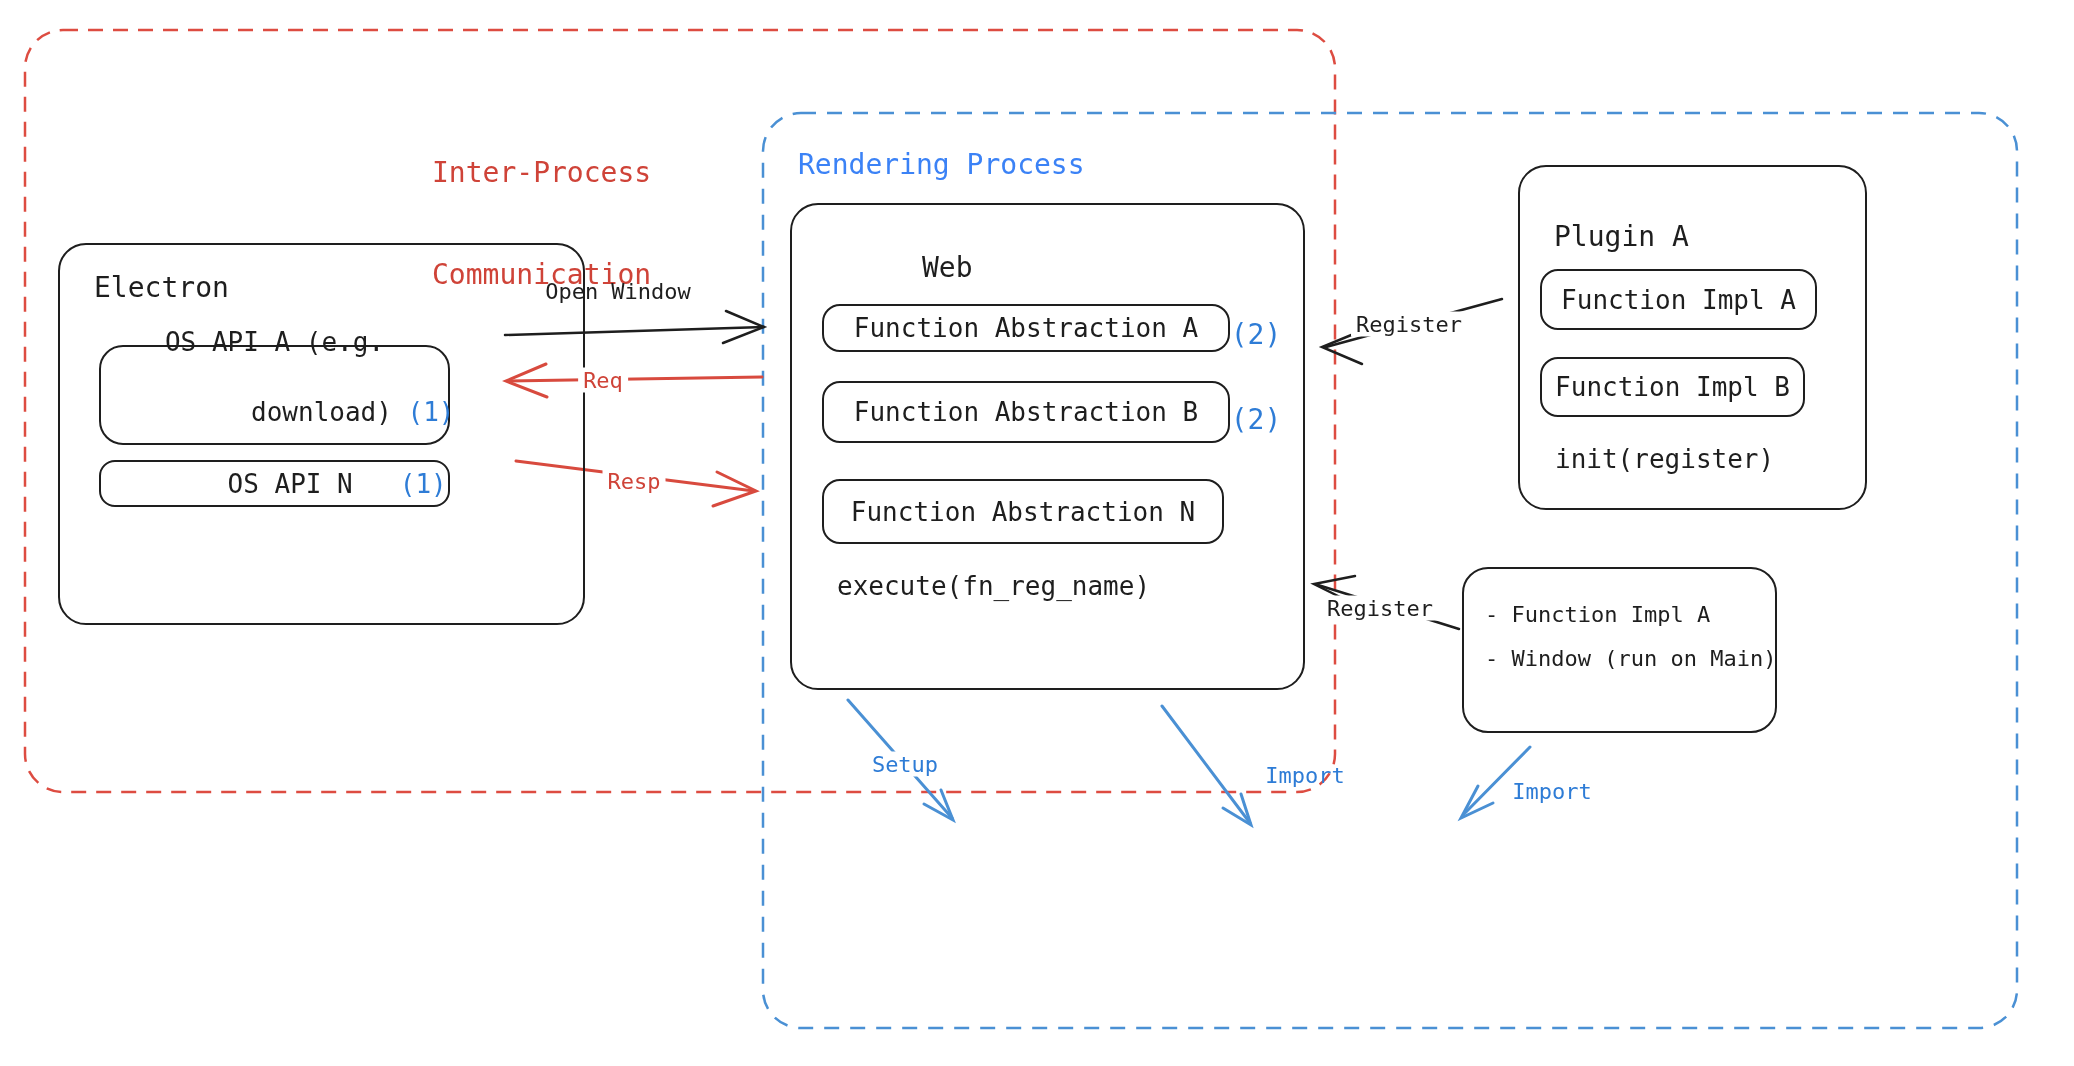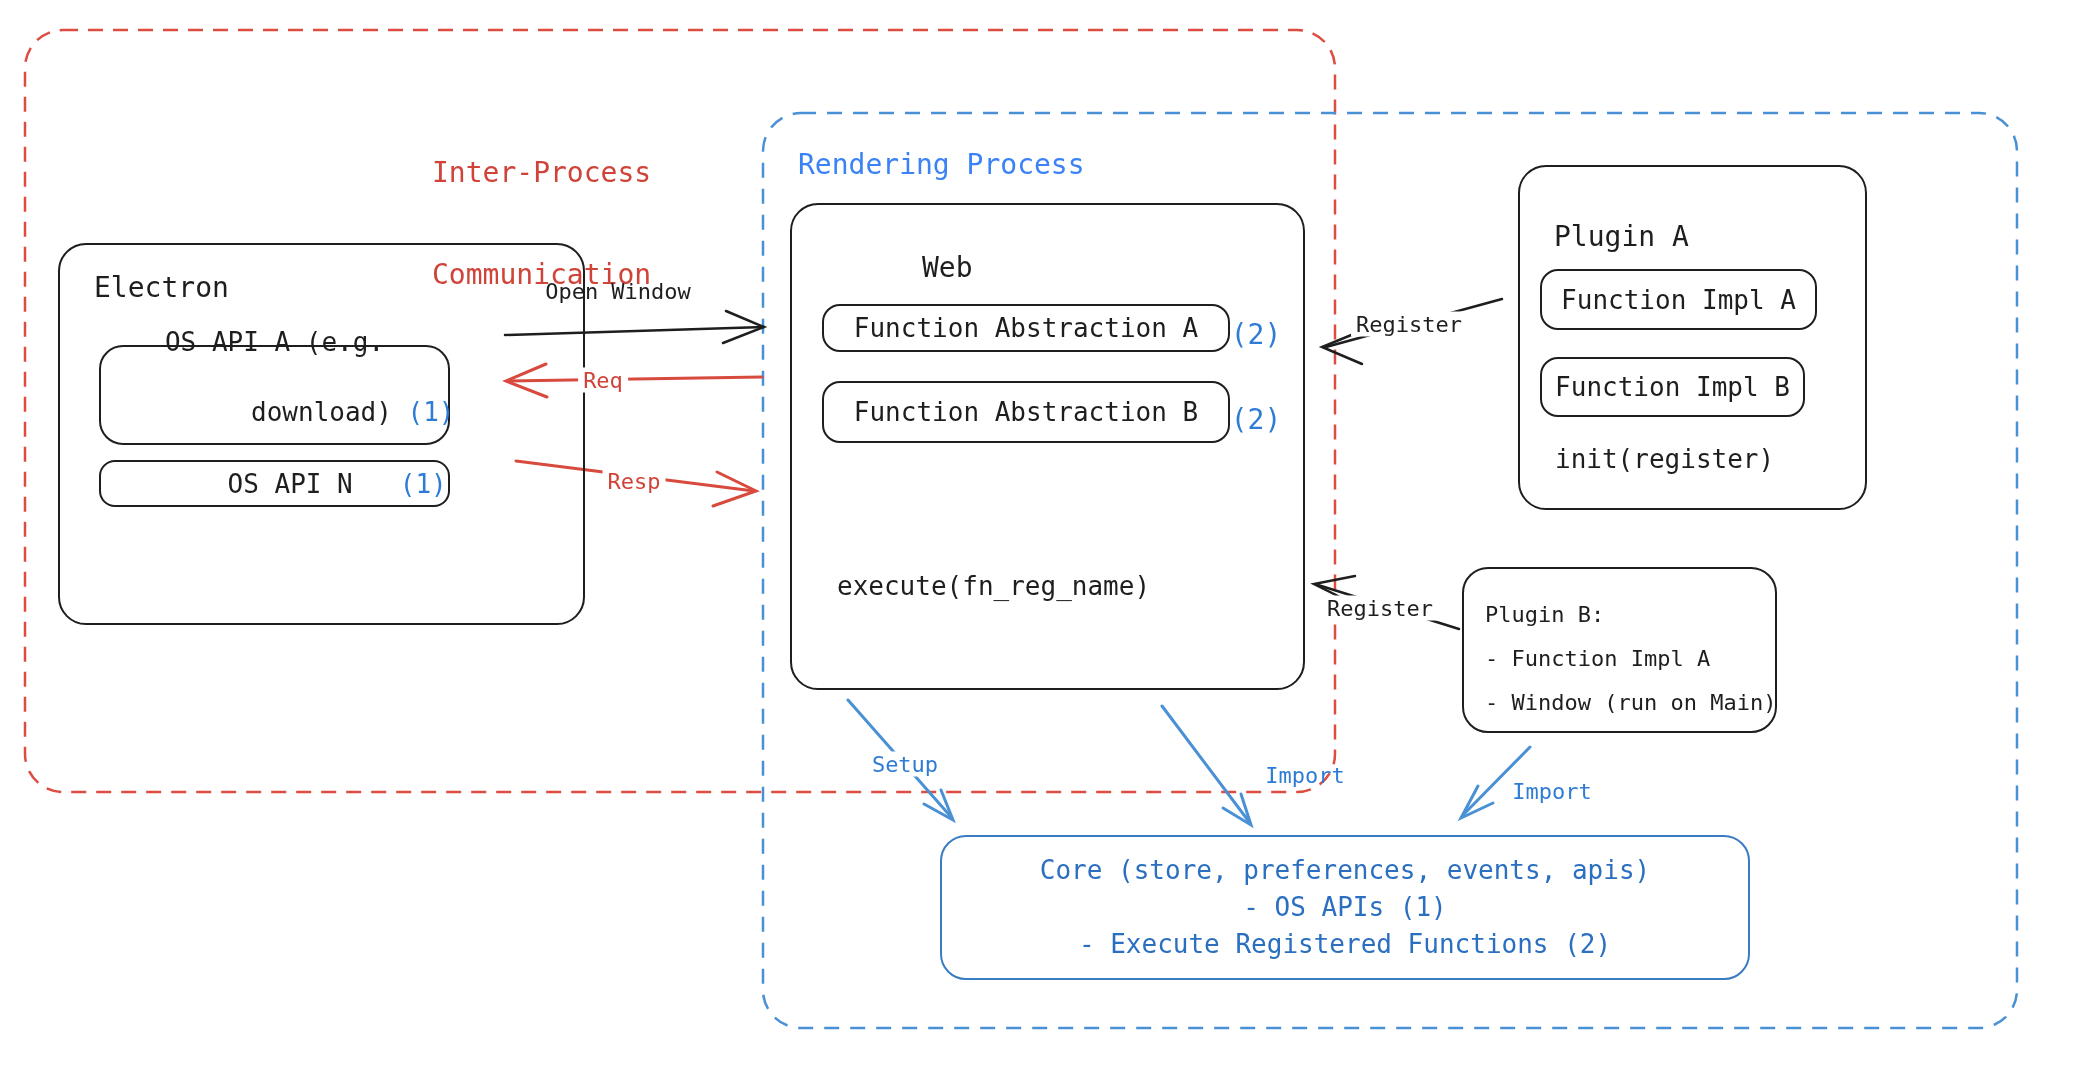--- a/index.html
+++ b/index.html
@@ -117,6 +117,9 @@
     </div>
     <div class="lbl ref" style="left:464px;top:214px;font-size:28px;">(2)</div>
 
+    <div class="inner-box" style="left:30px;top:274px;width:402px;height:65px;">
+      <span class="mono26">Function Abstraction N</span>
+    </div>
 
     <div class="mono26" style="position:absolute;left:45px;top:366px;">execute(fn_reg_name)</div>
   </div>

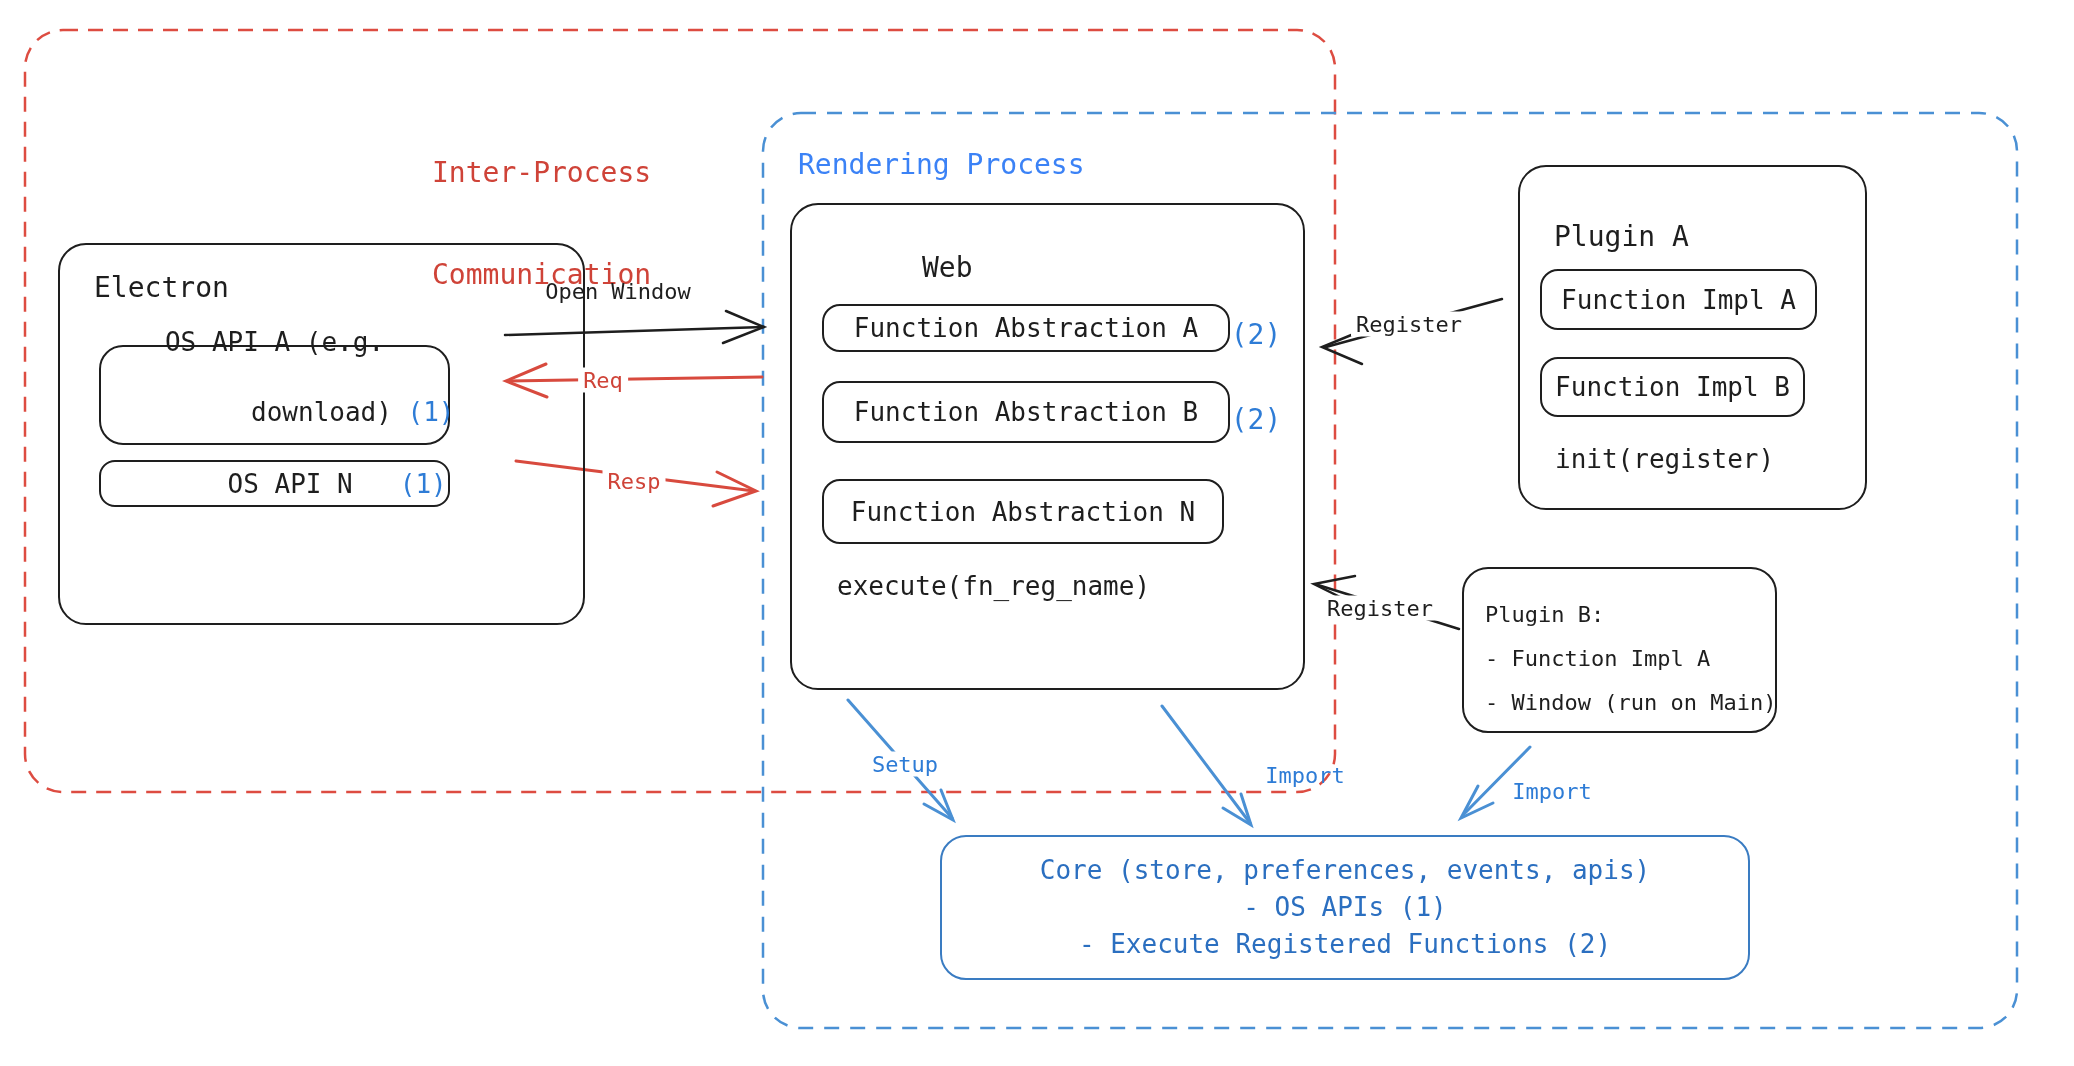--- a/index.html
+++ b/index.html
@@ -140,7 +140,6 @@
 
   <div class="box" style="left:1462px;top:567px;width:315px;height:166px;border-radius:26px;">
     <div style="position:absolute;left:21px;top:24px;">
-      <div class="pb-line">Plugin B:</div>
       <div class="pb-line">- Function Impl A</div>
       <div class="pb-line">- Window (run on Main)</div>
     </div>

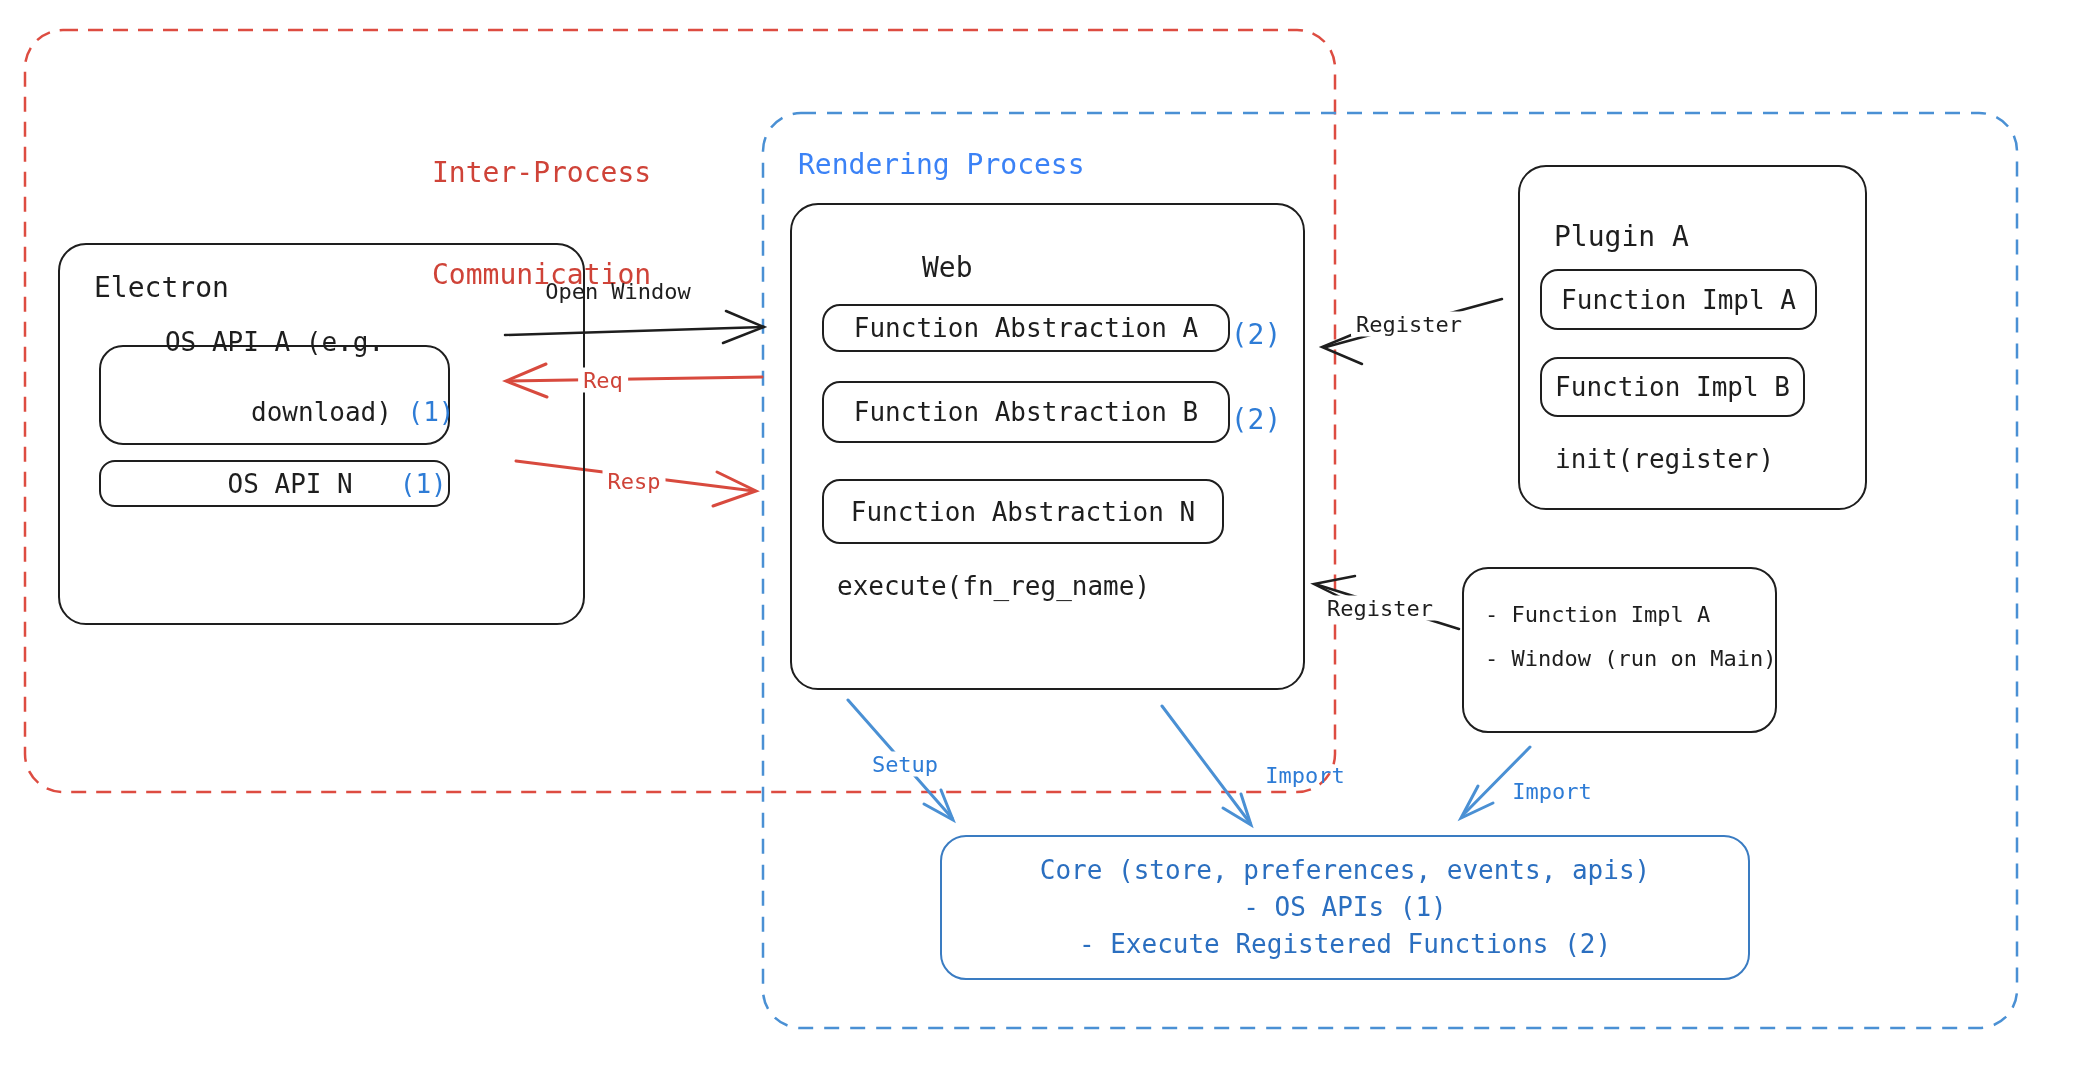--- a/index.html
+++ b/index.html
@@ -145,11 +145,6 @@
     </div>
   </div>
 
-  <div class="core-box" style="left:940px;top:835px;width:810px;height:145px;">
-    <div class="core-line">Core (store, preferences, events, apis)</div>
-    <div class="core-line">- OS APIs (1)</div>
-    <div class="core-line">- Execute Registered Functions (2)</div>
-  </div>
 
   <div class="lbl" style="left:618px;top:291px;">Open Window</div>
 

